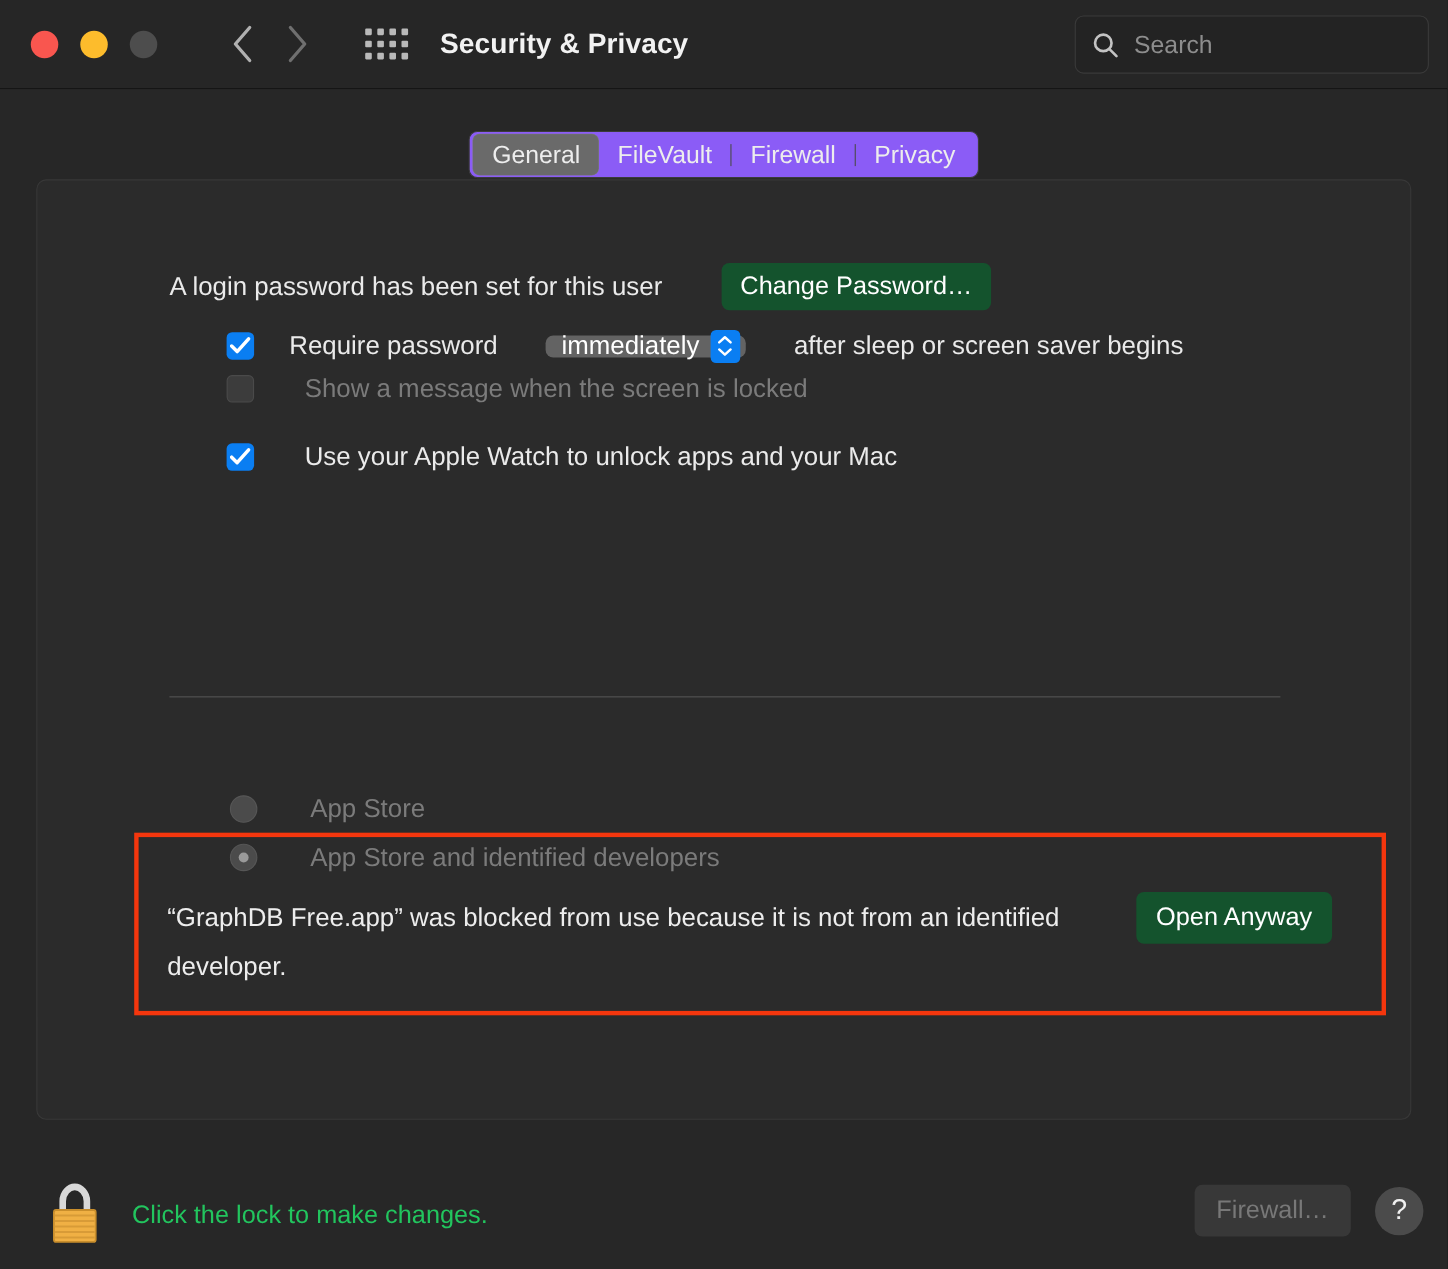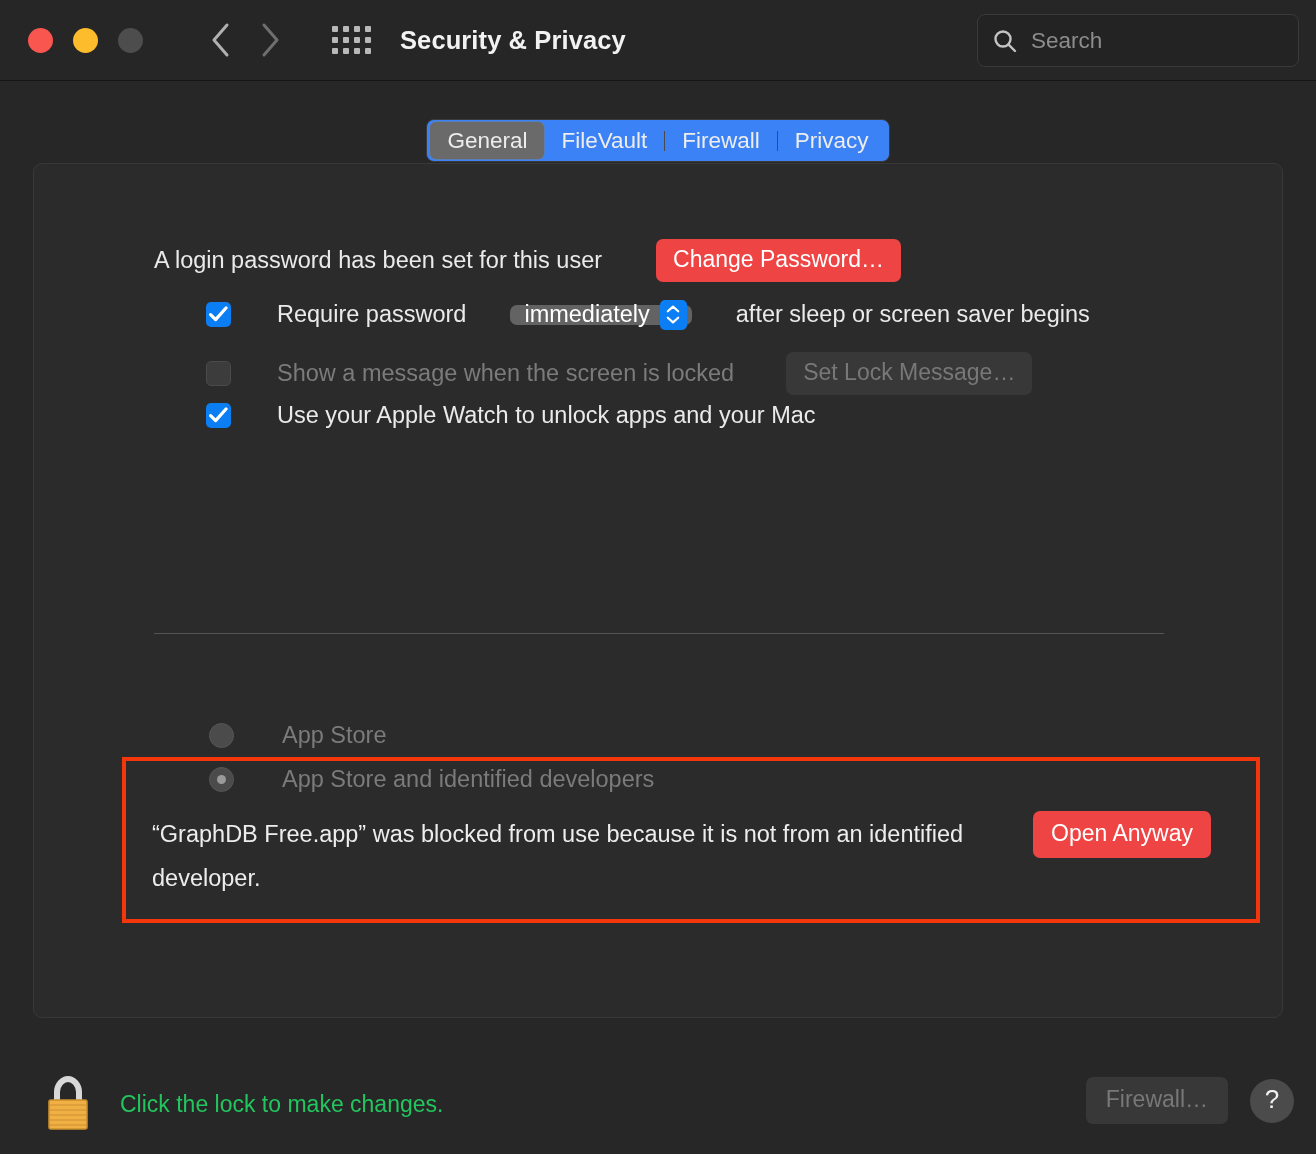--- a/index.html
+++ b/index.html
@@ -130,7 +130,7 @@
   .tabs {
     display: flex;
     align-items: center;
-    background: #3b82f6;
+    background: #8b5cf6;
     border: 1px solid #3b3b3b;
     border-radius: 8px;
     height: 43px;

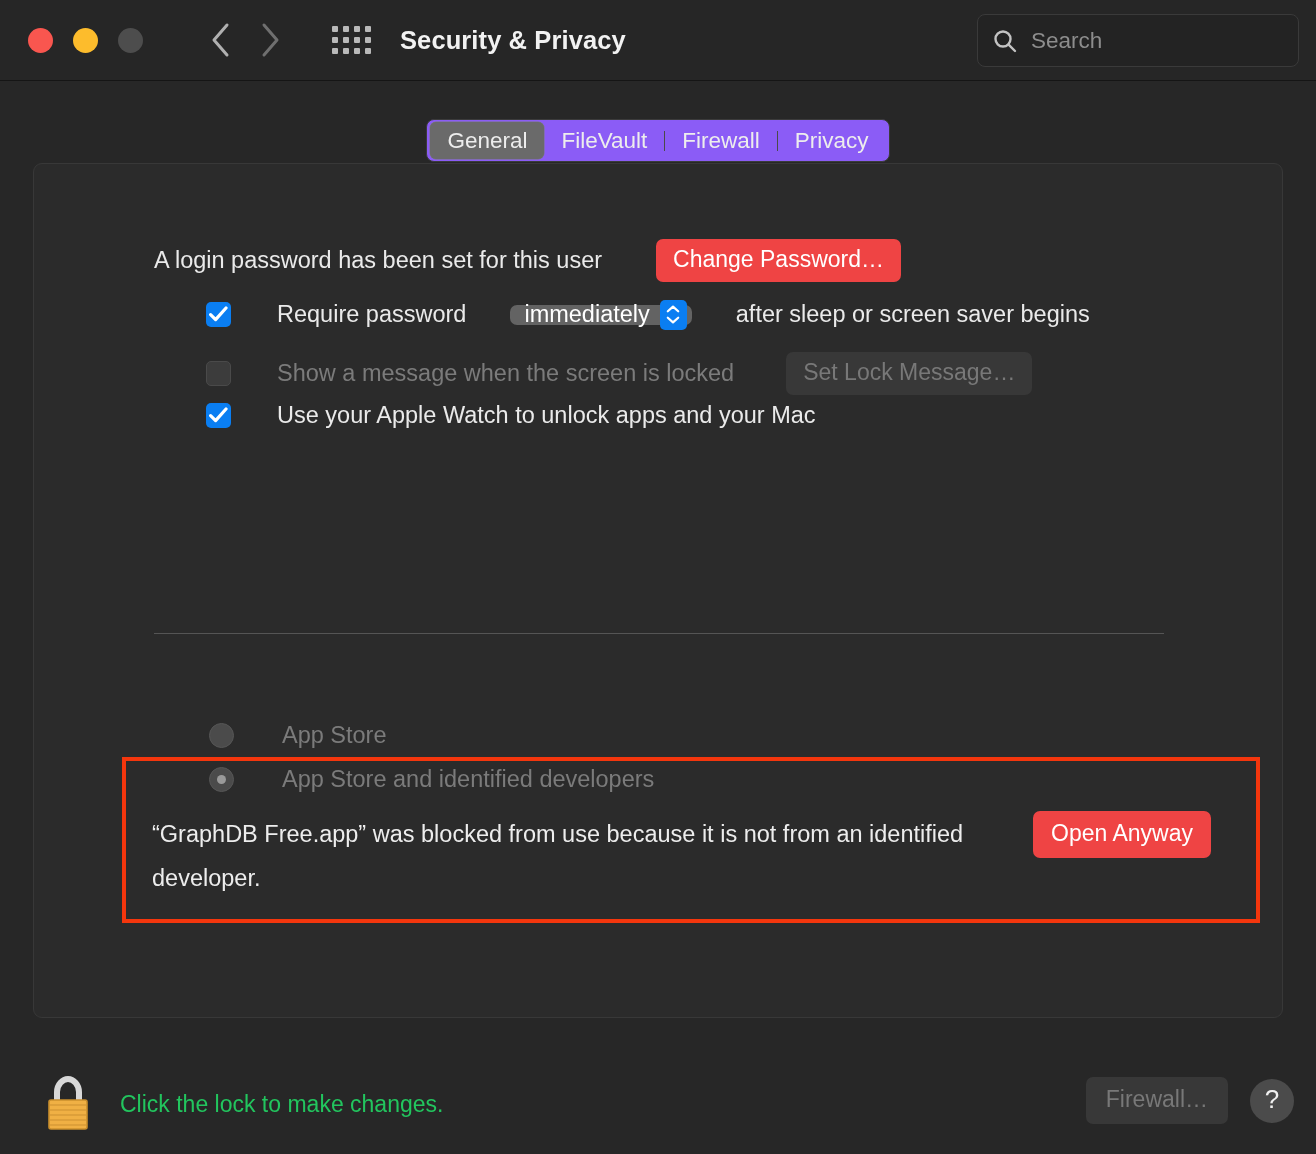--- a/index.html
+++ b/index.html
@@ -186,7 +186,7 @@
   .btn {
     font-size: 23px;
     color: #ffffff;
-    background: #ef4444;
+    background: #14532d;
     border: none;
     border-radius: 7px;
     padding: 8px 17px 10px;

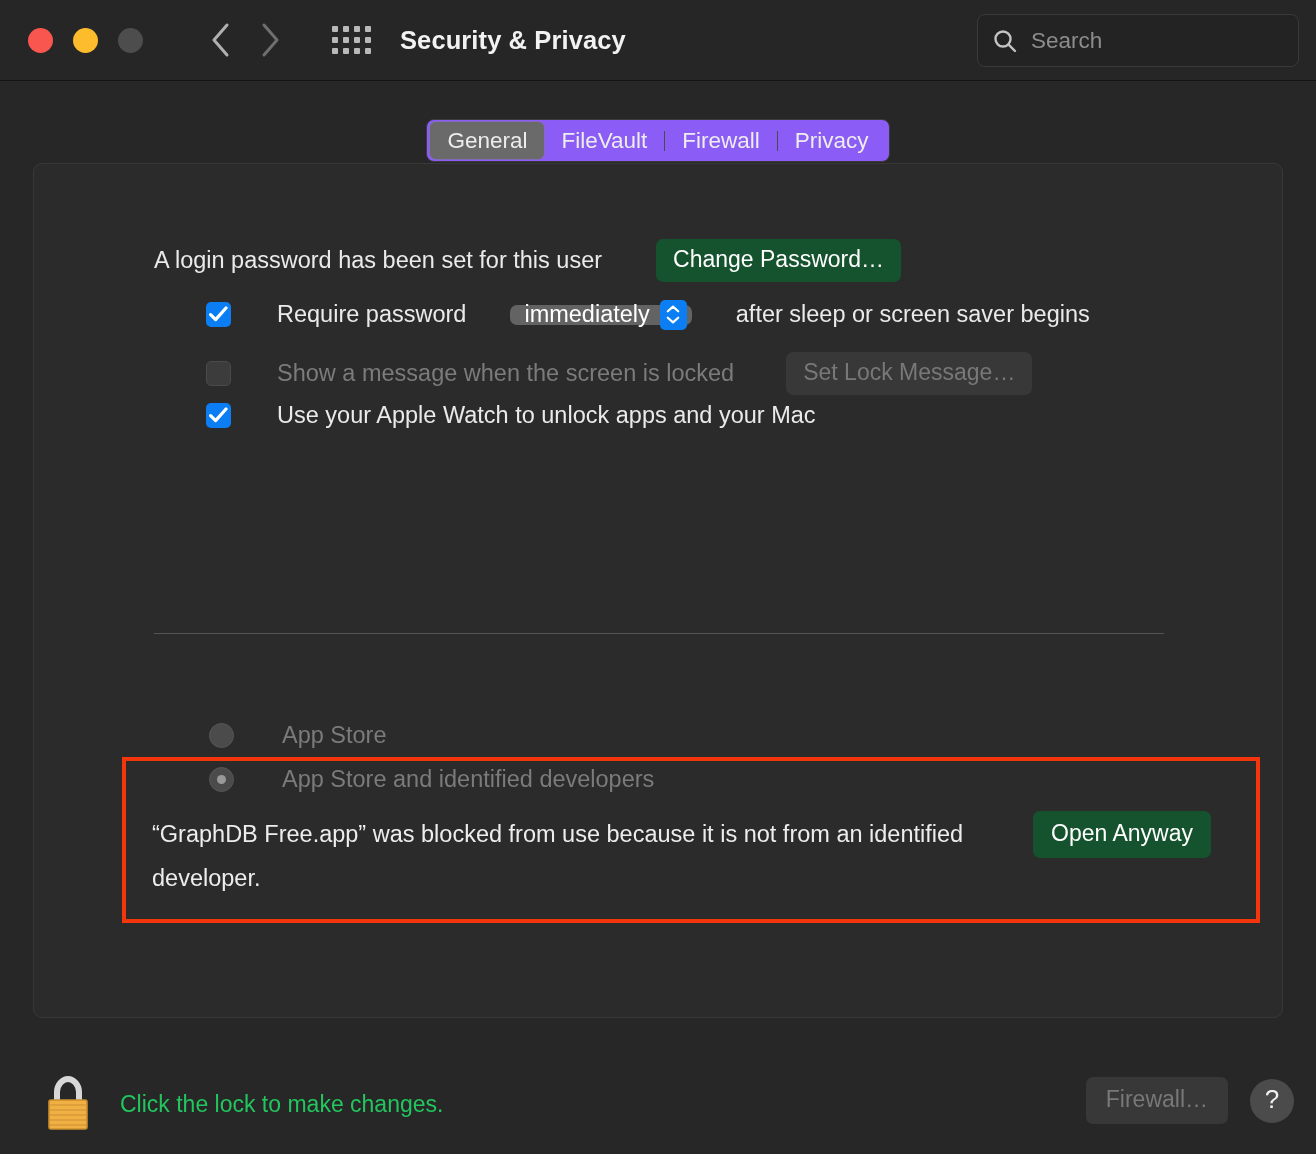--- a/index.html
+++ b/index.html
@@ -408,7 +408,7 @@
           <path d="M1.6 8.6 L6.6 13.6 L17 2" stroke="#ffffff" stroke-width="3.2" stroke-linecap="round" stroke-linejoin="round"></path>
         </svg>
       </div>
-      <span class="label" style="margin-left:14px;">Require password</span>
+      <span class="label" style="">Require password</span>
       <span class="stepper-field">
         <span class="val">immediately</span>
         <span class="stepper">

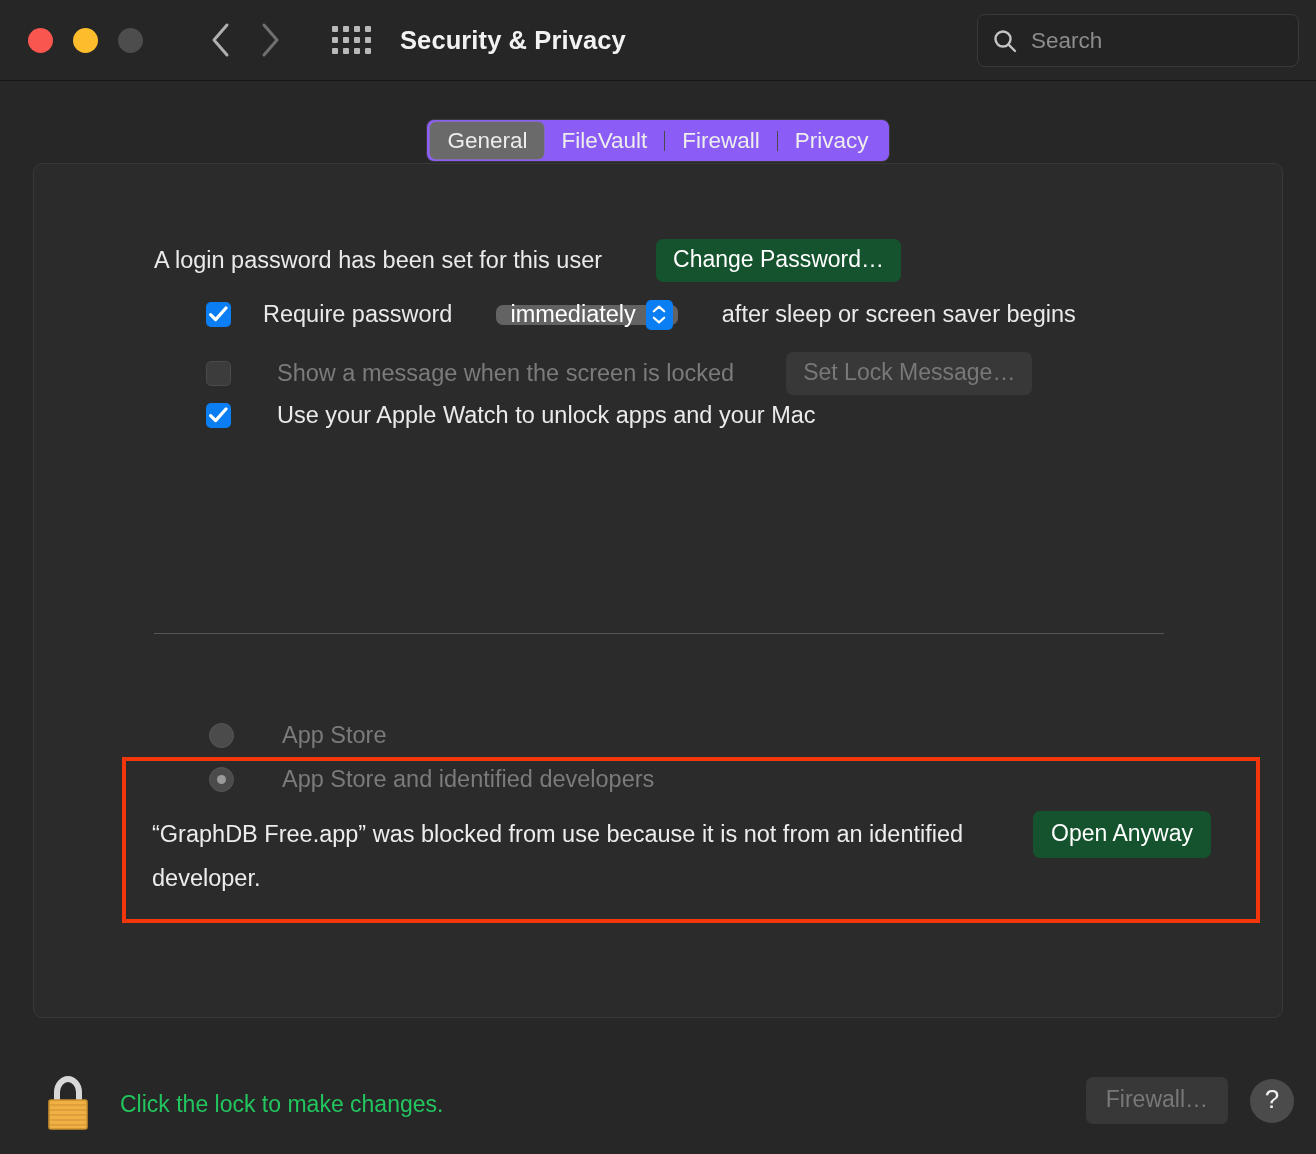--- a/index.html
+++ b/index.html
@@ -423,7 +423,7 @@
       <span class="label">after sleep or screen saver begins</span>
     </div>
 
-    <div class="row" style="left:172px; top:188px;">
+    <div class="row" style="left:172px; top:176px;">
       <div class="cbx off"></div>
       <span class="label dim" style="margin-left:14px;">Show a message when the screen is locked</span>
       <button class="btn disabled" style="margin-left:20px;">Set Lock Message…</button>

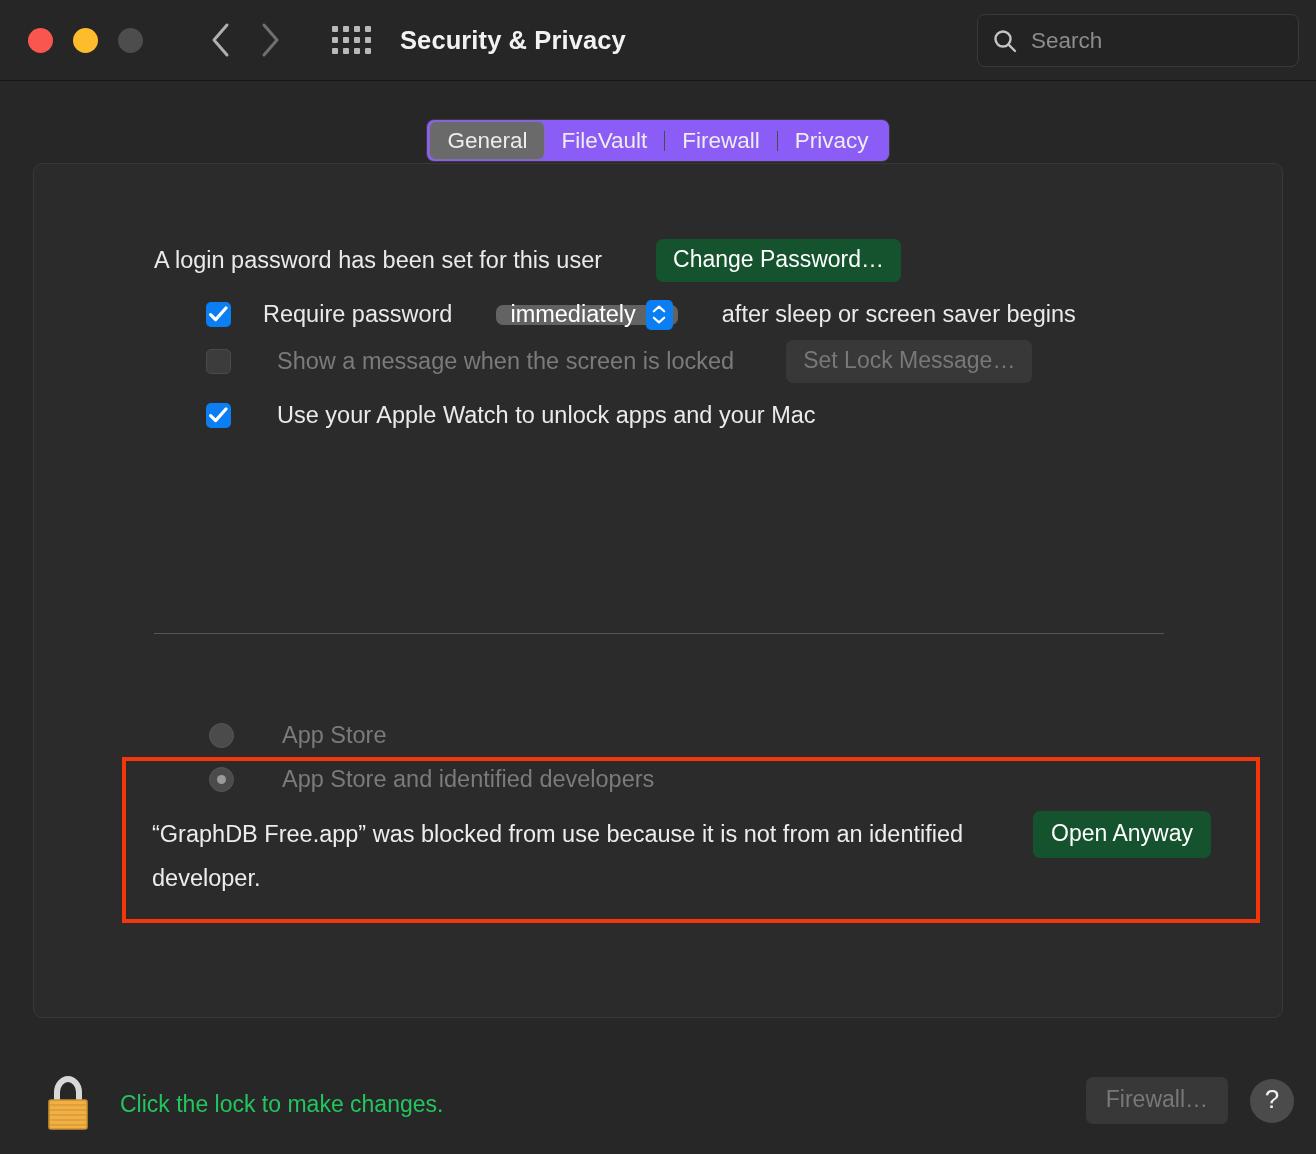--- a/index.html
+++ b/index.html
@@ -426,7 +426,6 @@
     <div class="row" style="left:172px; top:176px;">
       <div class="cbx off"></div>
       <span class="label dim" style="margin-left:14px;">Show a message when the screen is locked</span>
-      <button class="btn disabled" style="margin-left:20px;">Set Lock Message…</button>
     </div>
 
     <div class="row" style="left:172px; top:238px;">

